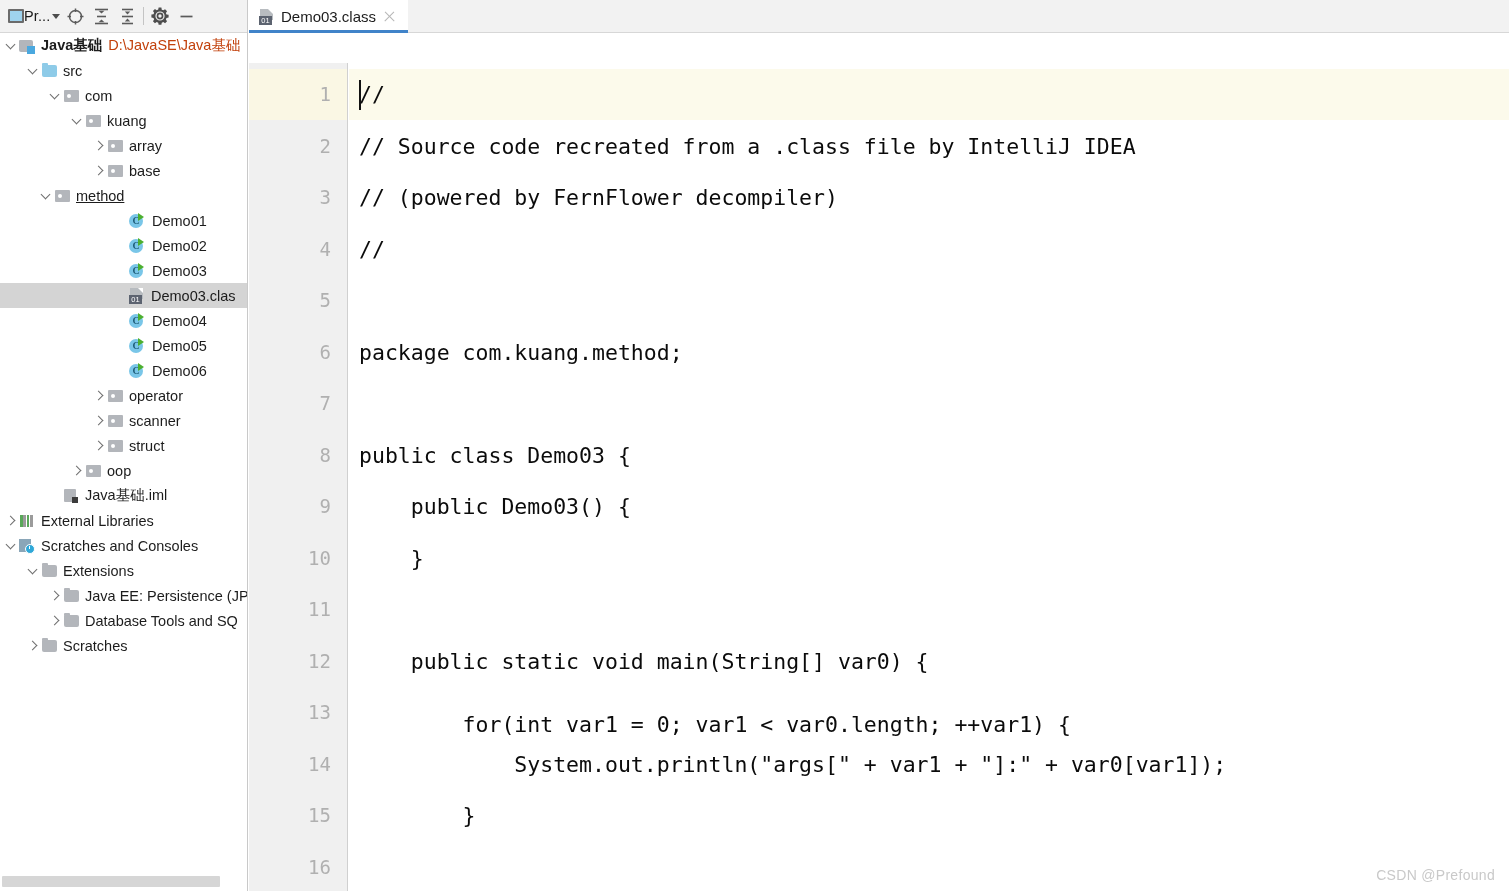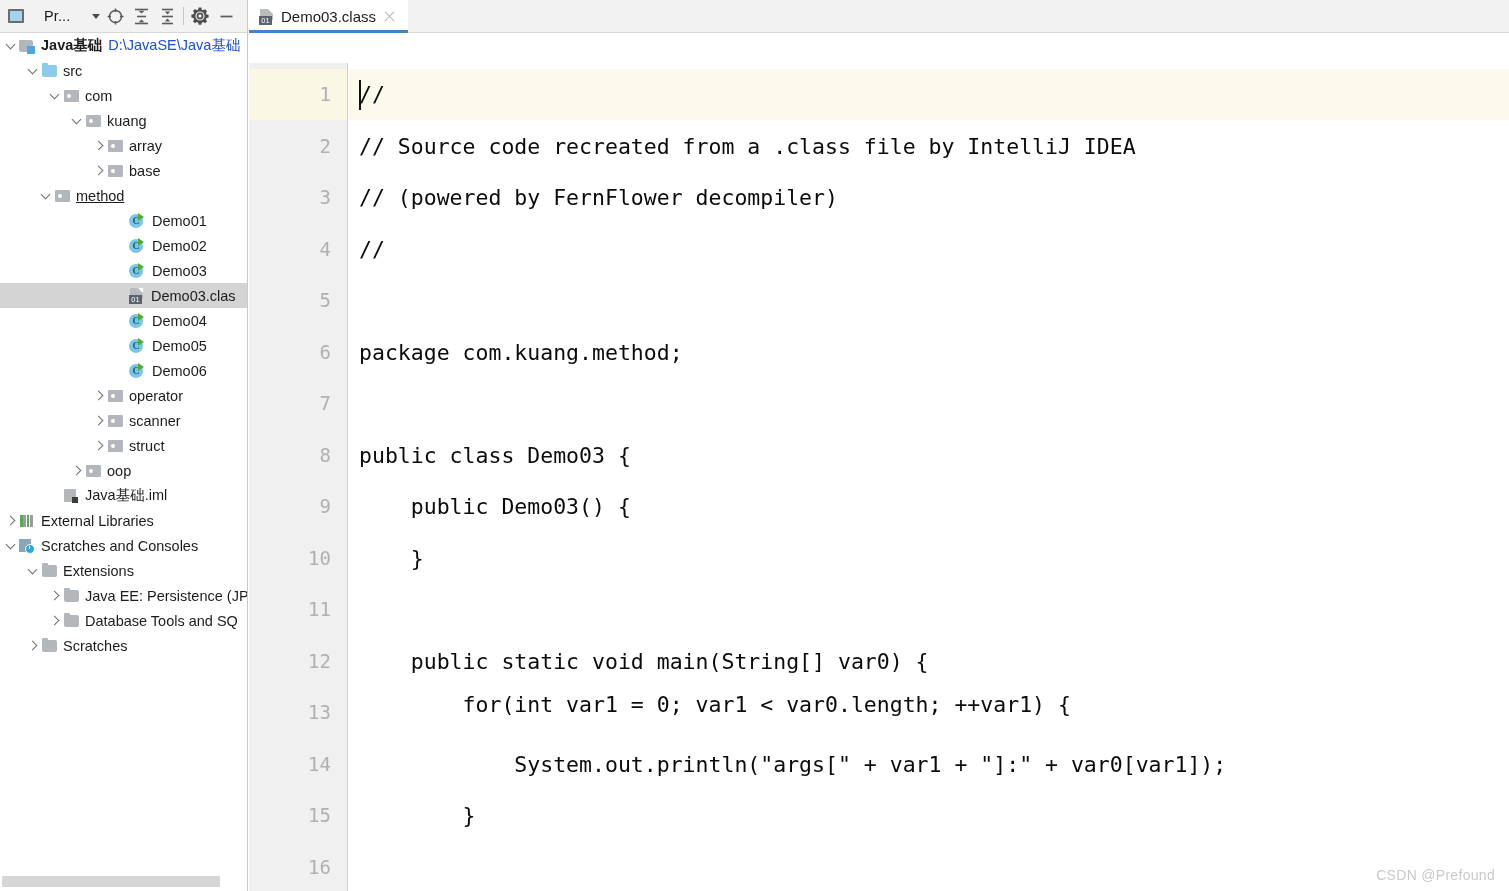--- a/index.html
+++ b/index.html
@@ -40,7 +40,7 @@
   .pt-title {
     display: flex;
     align-items: center;
-    gap: 20px;
+    gap: 0;
     cursor: default;
     padding: 2px 2px;
   }

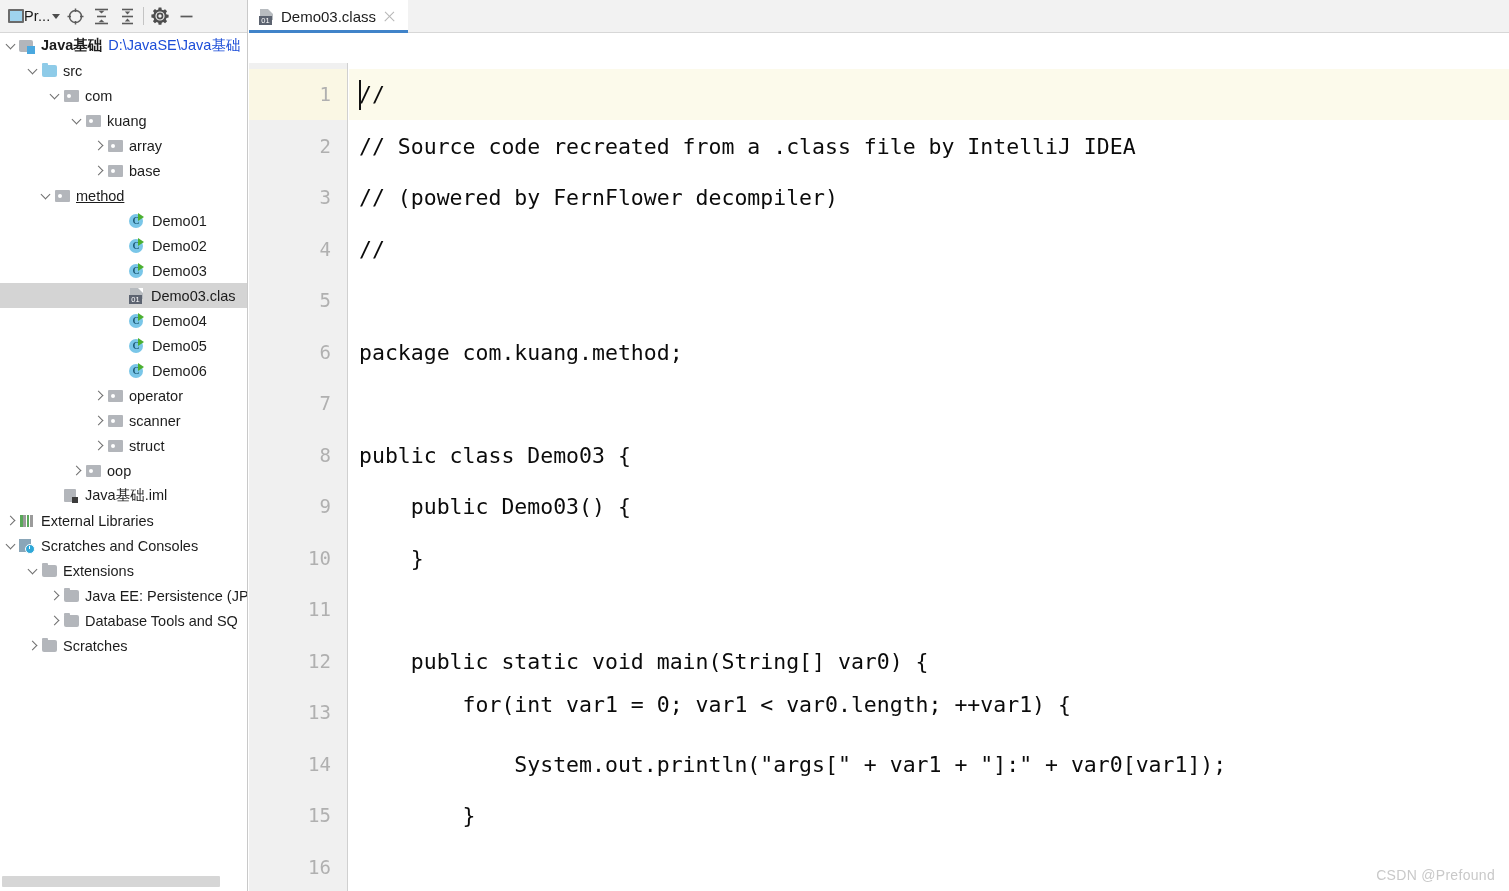--- a/index.html
+++ b/index.html
@@ -275,7 +275,7 @@
 
   .row-label { color:#1c1c1c; }
   .row-label.bold { font-weight: bold; }
-  .row-path { color:#1d4ed8; margin-left:6px; }
+  .row-path { color:#c2410c; margin-left:6px; }
 
   
   #tree-hscroll {

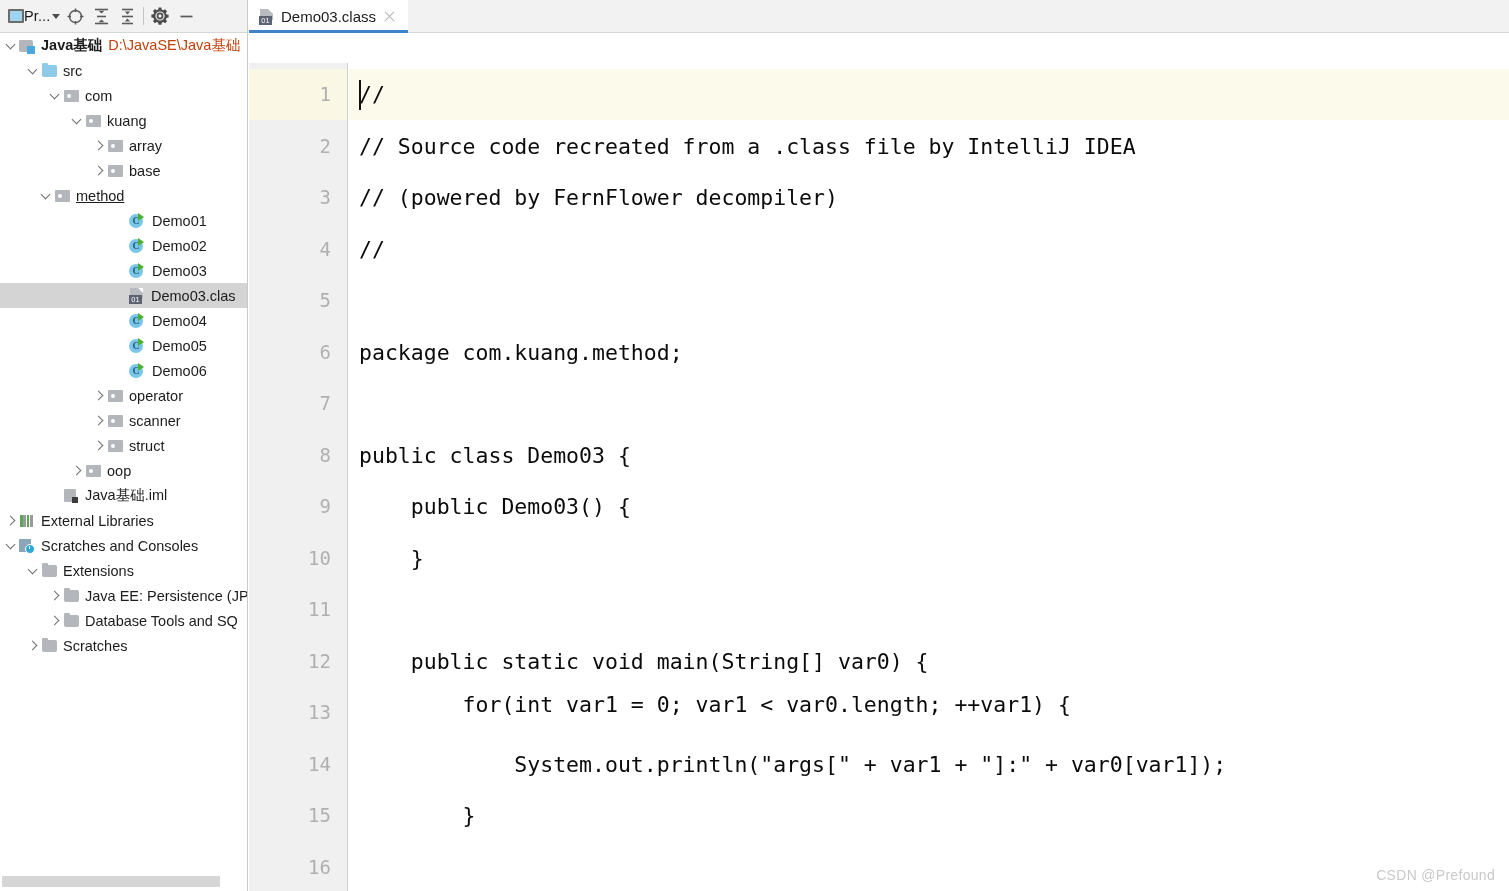--- a/index.html
+++ b/index.html
@@ -712,7 +712,7 @@
           <div class="code-line" style="top: 469.5px;">    }</div>
           <div class="code-line" style="top: 521px;"></div>
           <div class="code-line" style="top: 572.5px;">    public static void main(String[] var0) {</div>
-          <div class="code-line" style="top: 616px;">        for(int var1 = 0; var1 &lt; var0.length; ++var1) {</div>
+          <div class="code-line" style="top: 636px;">        for(int var1 = 0; var1 &lt; var0.length; ++var1) {</div>
           <div class="code-line" style="top: 675.5px;">            System.out.println("args[" + var1 + "]:" + var0[var1]);</div>
           <div class="code-line" style="top: 727px;">        }</div>
           <div class="code-line" style="top: 778.5px;"></div>

